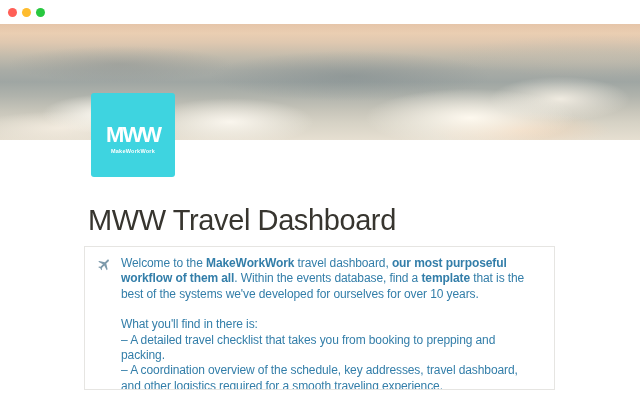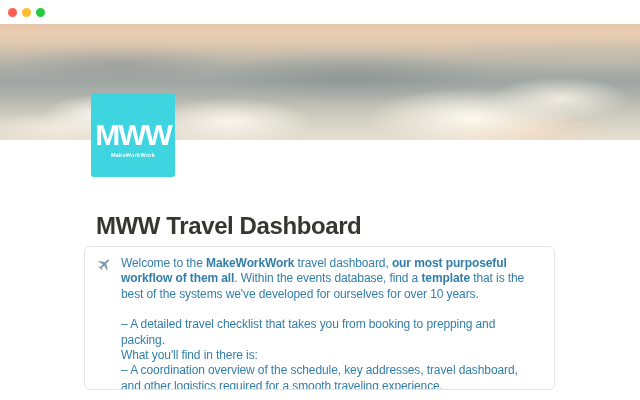--- a/index.html
+++ b/index.html
@@ -45,7 +45,7 @@
     cursor: pointer;
   }
   .logo-mww {
-    color: #ffffff; font-weight: 800; font-size: 30px; line-height: 1;
+    color: #ffffff; font-weight: 800; font-size: 22px; line-height: 1;
     letter-spacing: -2px; margin-top: 8px;
   }
   .logo-sub {

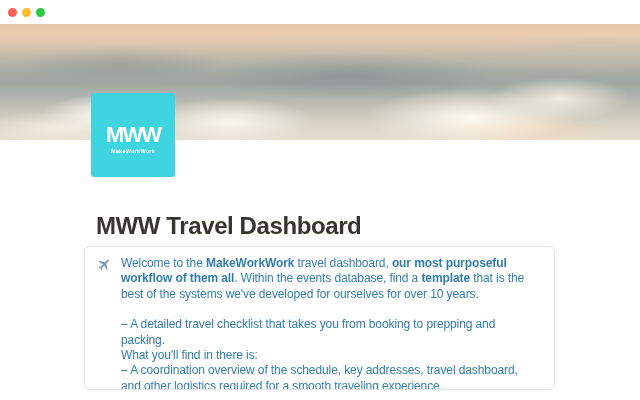--- a/index.html
+++ b/index.html
@@ -53,8 +53,8 @@
   }
   
   .title {
-    position: absolute; left: 84px; top: 200px; margin: 12px;
-    font-size: 24px; font-weight: 700; color: #37352f; letter-spacing: -0.4px;
+    position: absolute; left: 84px; top: 200px; margin: 4px;
+    font-size: 29px; font-weight: 400; color: #37352f; letter-spacing: -0.4px;
   }
   
   .callout {

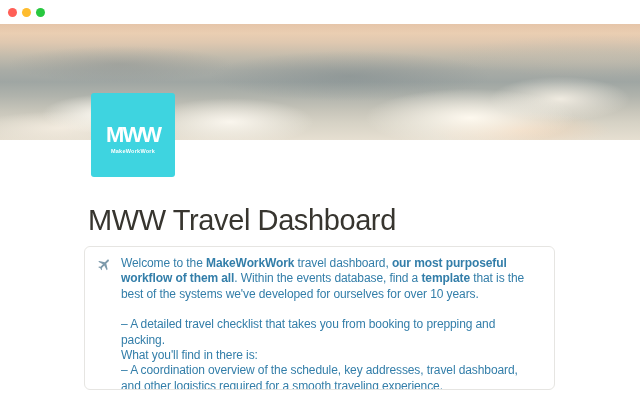--- a/index.html
+++ b/index.html
@@ -60,7 +60,7 @@
   .callout {
     position: absolute; left: 84px; top: 246px; width: 471px; height: 144px;
     box-sizing: border-box; background: #ffffff;
-    border: 1px solid #e6e5e2; border-radius: 6px;
+    border: 1px solid #e6e5e2; border-radius: 0;
     padding: 9px 14px 6px 12px;
     display: flex; gap: 8px; overflow: hidden;
   }

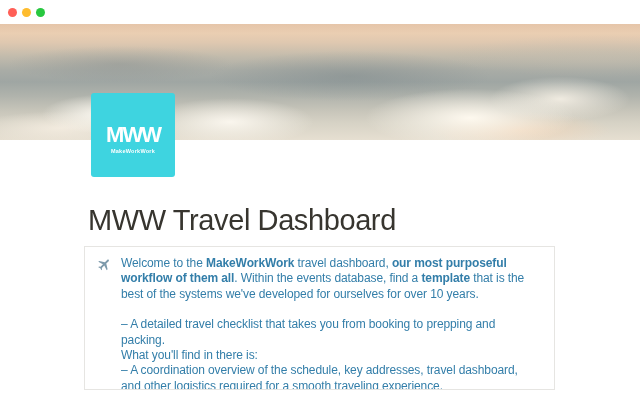--- a/index.html
+++ b/index.html
@@ -100,8 +100,8 @@
     <div class="callout-text">
       <p><span>Welcome to the </span><span class="b">MakeWorkWork</span><span> travel dashboard, </span><span class="b">our most purposeful workflow of them all</span><span>. Within the events database, find a </span><span class="b">template</span><span> that is the best of the systems we've developed for ourselves for over 10 years.</span></p>
       <div class="para-spacer"></div>
+      <p>What you'll find in there is:</p>
       <p>– A detailed travel checklist that takes you from booking to prepping and packing.</p>
-      <p>What you'll find in there is:</p>
       <p>– A coordination overview of the schedule, key addresses, travel dashboard, and other logistics required for a smooth traveling experience.</p>
     </div>
   </div>

